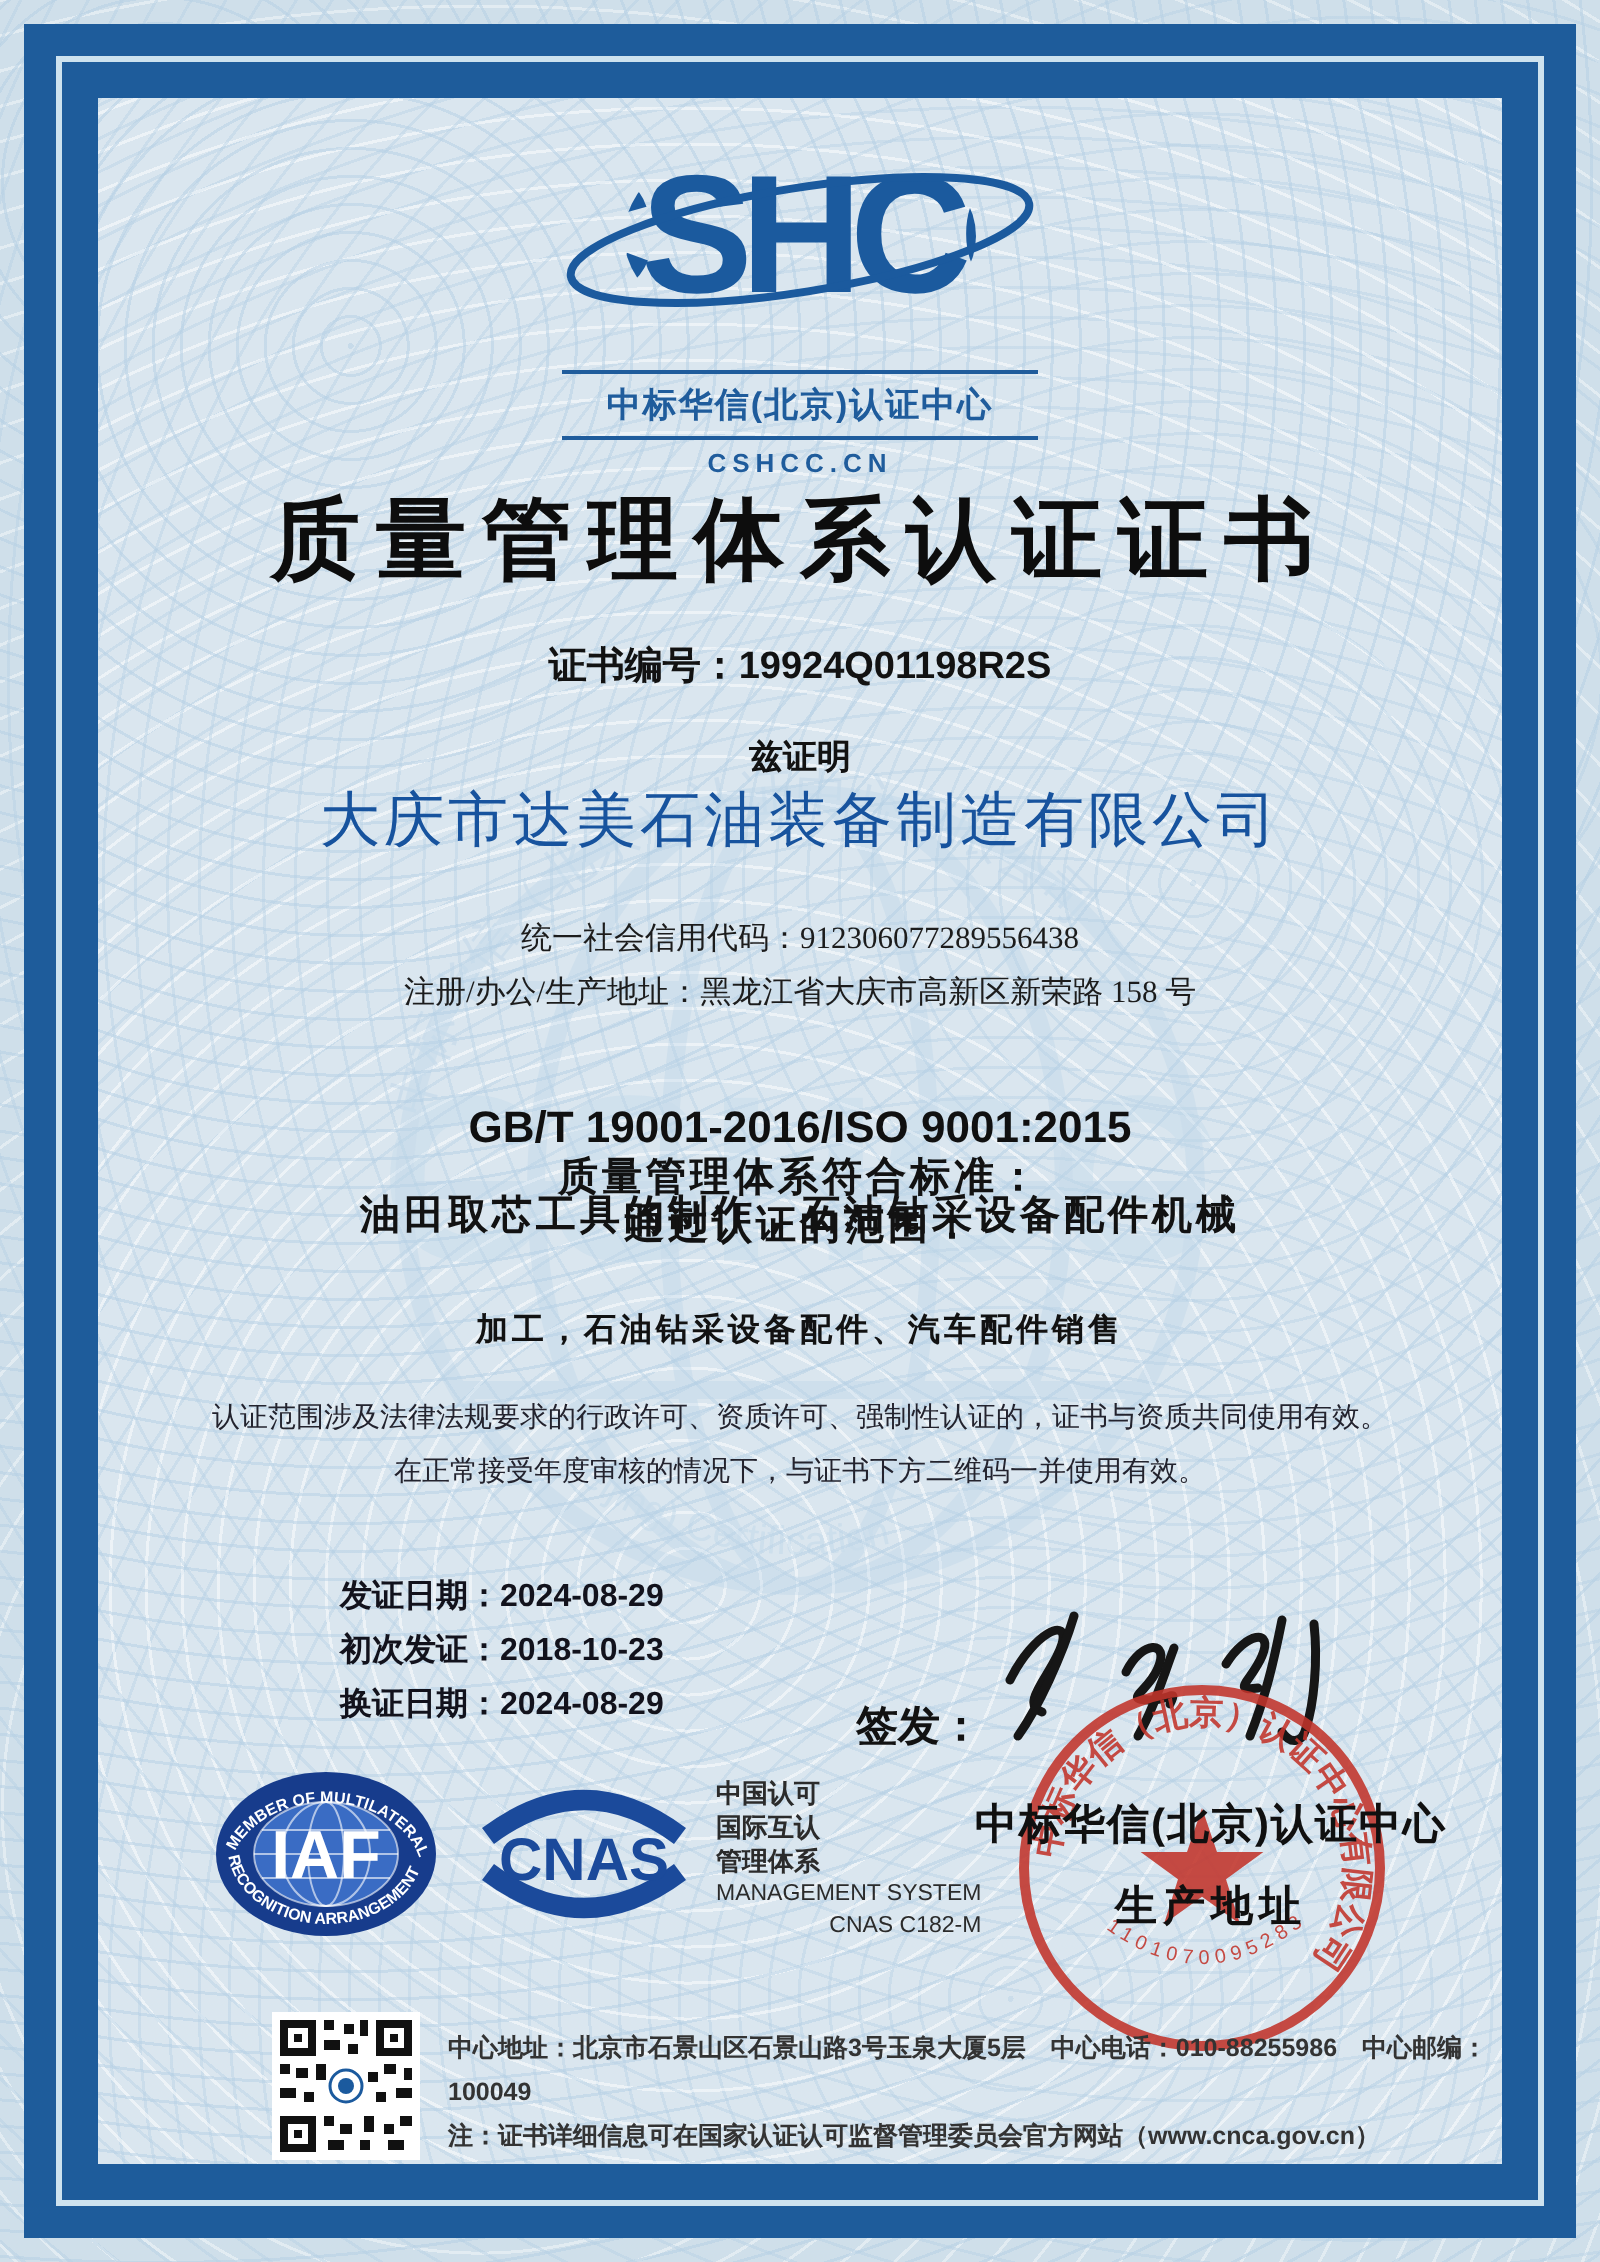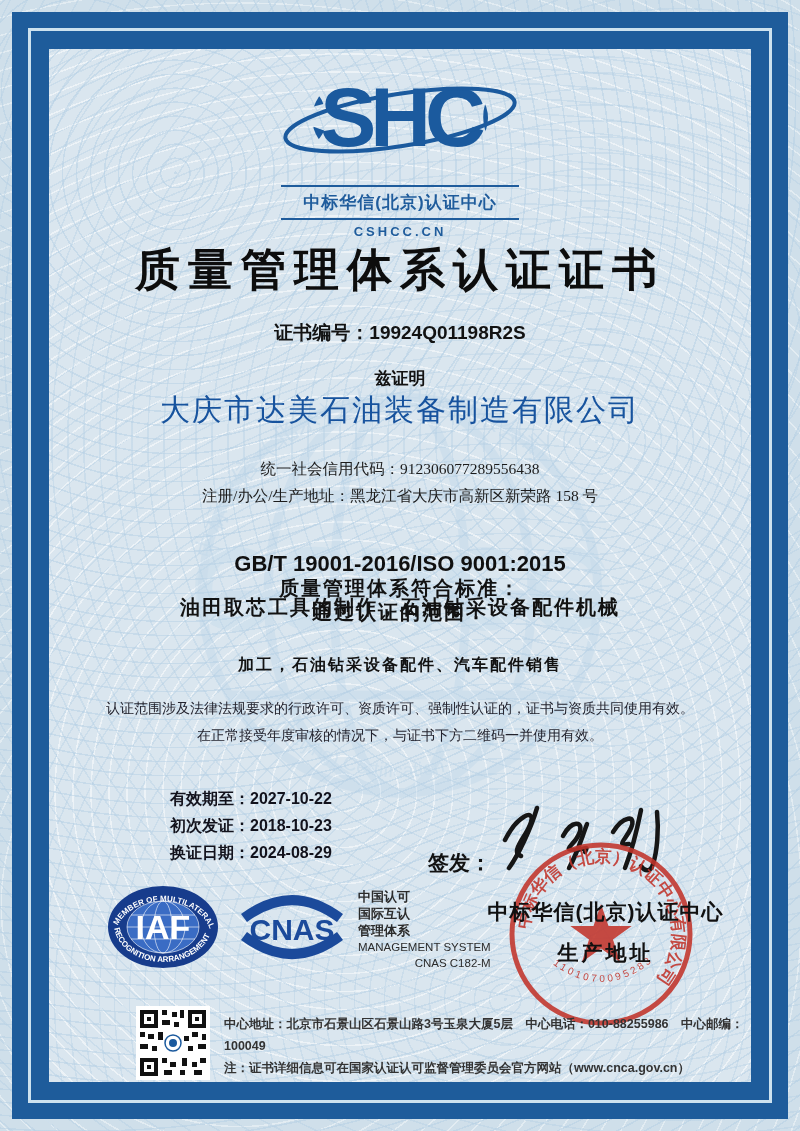--- a/index.html
+++ b/index.html
@@ -144,6 +144,9 @@
 <div class="abs center-line notice2">在正常接受年度审核的情况下，与证书下方二维码一并使用有效。</div>
 
 <div class="abs dates">
+  <div>
+    <span>发证日期：</span><span>2024-08-29</span>
+  </div>
   <div>
     <span>有效期至：</span><span>2027-10-22</span>
   </div>

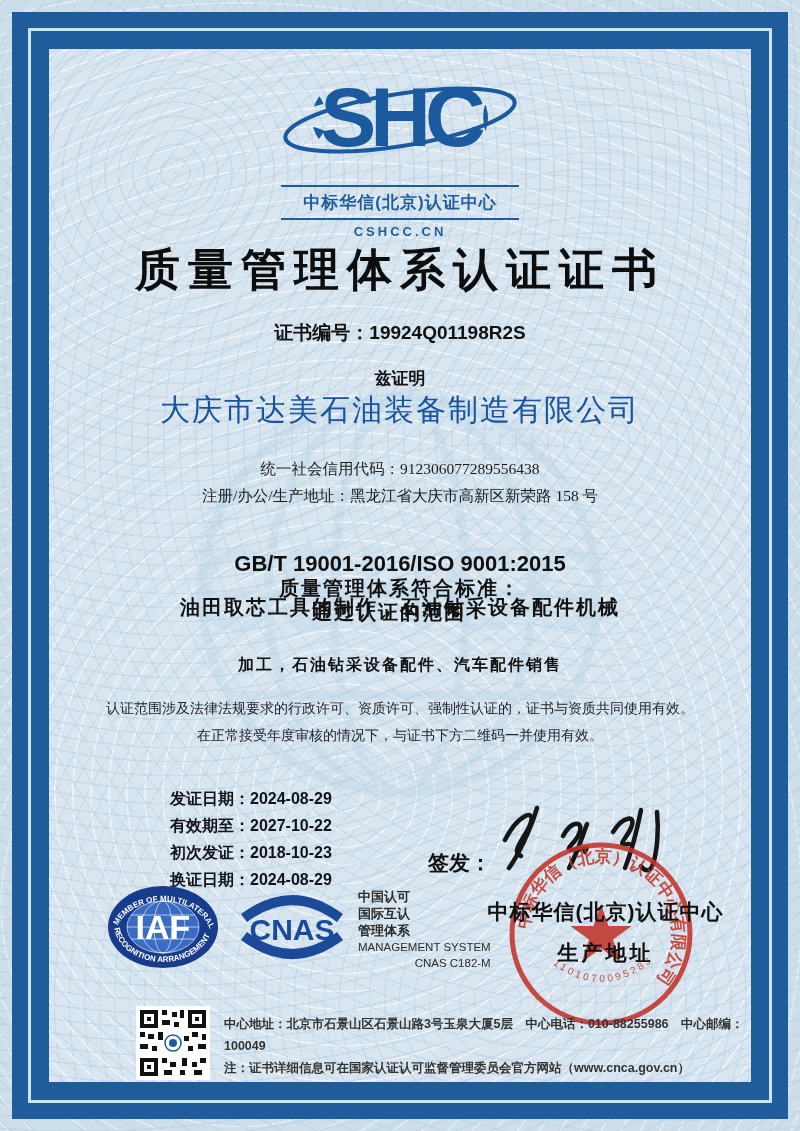--- a/index.html
+++ b/index.html
@@ -146,9 +146,6 @@
 <div class="abs dates">
   <div>
     <span>发证日期：</span><span>2024-08-29</span>
-  </div>
-  <div>
-    <span>有效期至：</span><span>2027-10-22</span>
   </div>
   <div>
     <span>初次发证：</span><span>2018-10-23</span>

